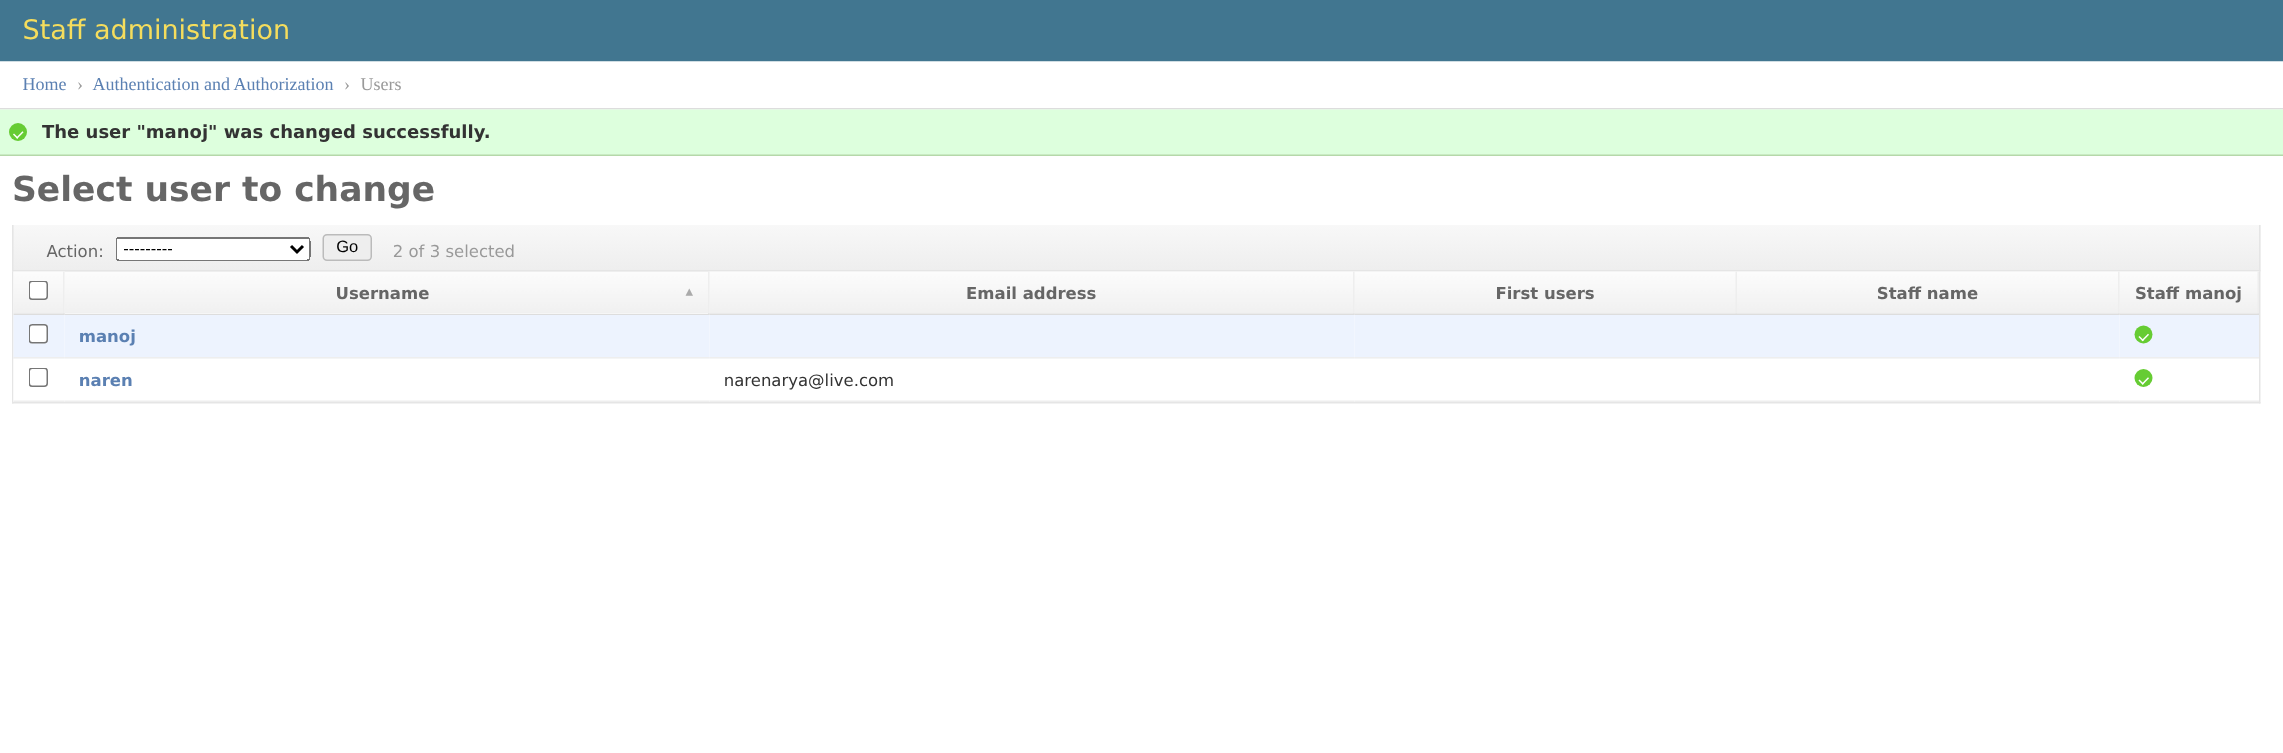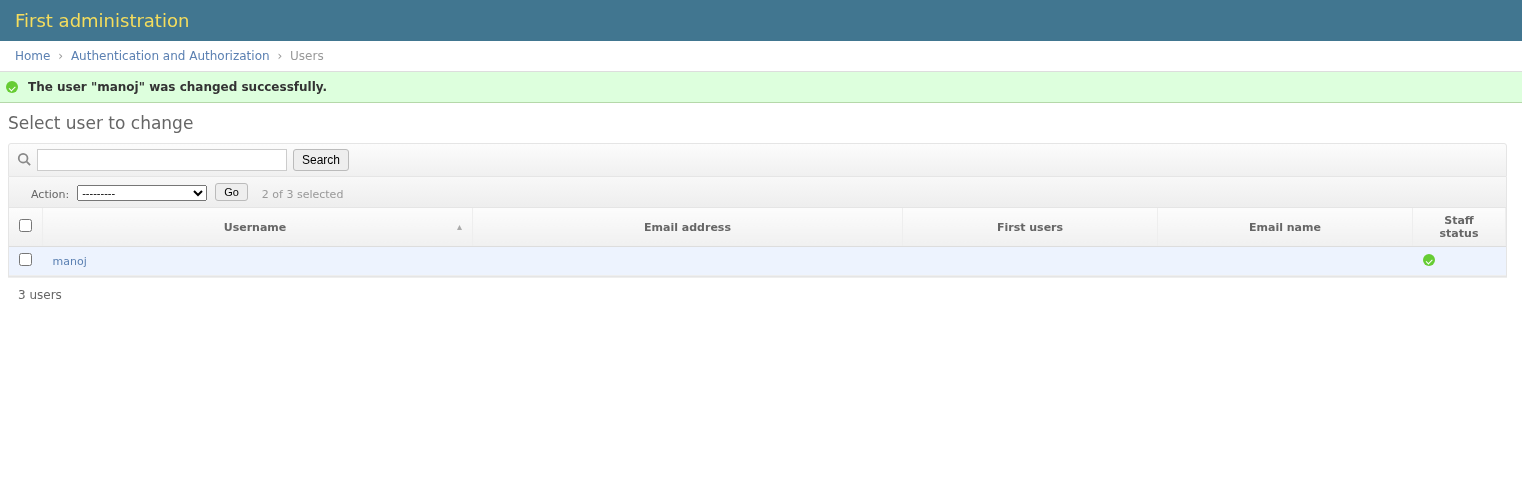--- a/index.html
+++ b/index.html
@@ -56,7 +56,7 @@
 <body>
 
 <div id="header">
-  <h1>First administration</h1>
+  <h1>Staff administration</h1>
 </div>
 
 <div class="breadcrumbs">

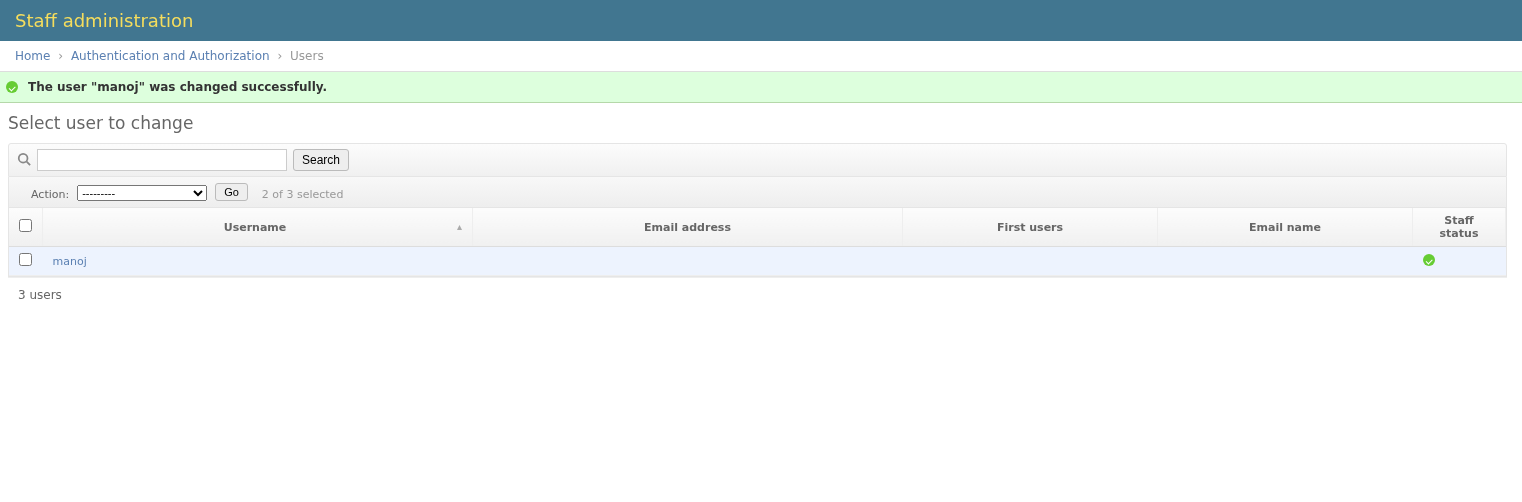--- a/index.html
+++ b/index.html
@@ -9,7 +9,7 @@
 #header { background: #417690; color: #fff; padding: 10px 15px; }
 #header h1 { font-size: 18px; font-weight: normal; color: #f5dd5d; }
 
-.breadcrumbs { background: #fff; padding: 8px 15px; border-bottom: 1px solid #ddd; font-size: 12px; color: #999; }
+.breadcrumbs { background: #fff; padding: 8px 15px; border-bottom: 1px solid #ddd; font-size: 12px; color: #999; font-family: Liberation Serif, serif; }
 .breadcrumbs a { color: #5b80b2; }
 .breadcrumbs .sep { color: #999; padding: 0 4px; }
 

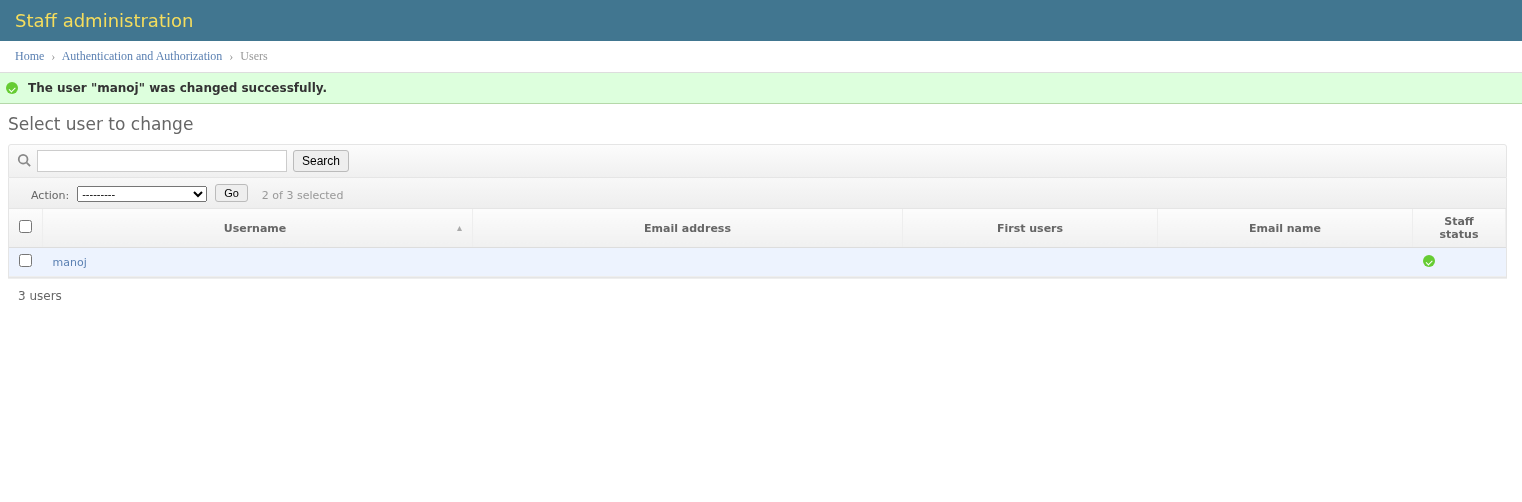--- a/index.html
+++ b/index.html
@@ -18,7 +18,7 @@
 .messagelist li .success-icon { position: absolute; left: 6px; top: 50%; transform: translateY(-50%); }
 
 #content { padding: 10px 15px 20px 8px; }
-#content h1 { font-size: 17px; font-weight: normal; color: #666; margin-bottom: 10px; }
+#content h1 { font-size: 23px; font-weight: bold; color: #666; margin-bottom: 10px; }
 
 #toolbar { background: #f6f6f6 linear-gradient(#fcfcfc, #f0f0f0); border: 1px solid #e5e5e5; border-radius: 3px 3px 0 0; padding: 5px 8px; display: flex; align-items: center; gap: 6px; }
 #toolbar .search-icon { color: #888; }

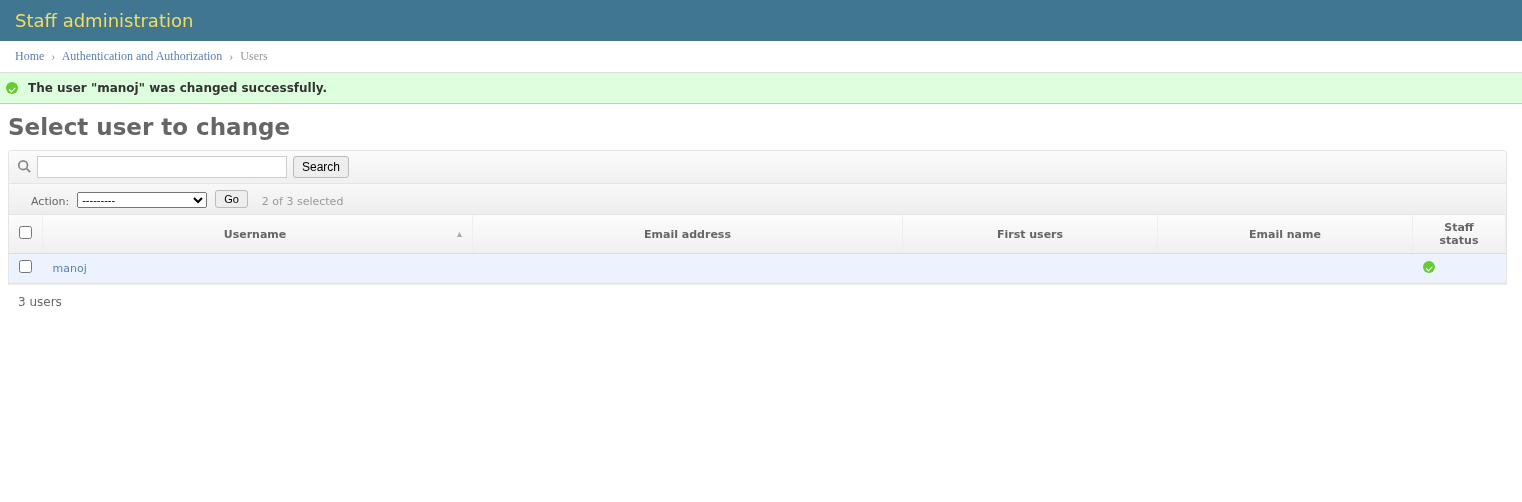--- a/index.html
+++ b/index.html
@@ -77,16 +77,6 @@
 <div id="content">
   <h1>Select user to change</h1>
 
-  <div id="toolbar">
-    <span class="search-icon">
-      <svg width="14" height="14" viewBox="0 0 16 16" fill="none" stroke="#888" stroke-width="2">
-          <circle cx="7" cy="7" r="5"></circle>
-          <line x1="11" y1="11" x2="15" y2="15"></line>
-        </svg>
-    </span>
-    <input type="text" value="" style="">
-    <button>Search</button>
-  </div>
 
   <div class="actions">
     <label>Action:</label>

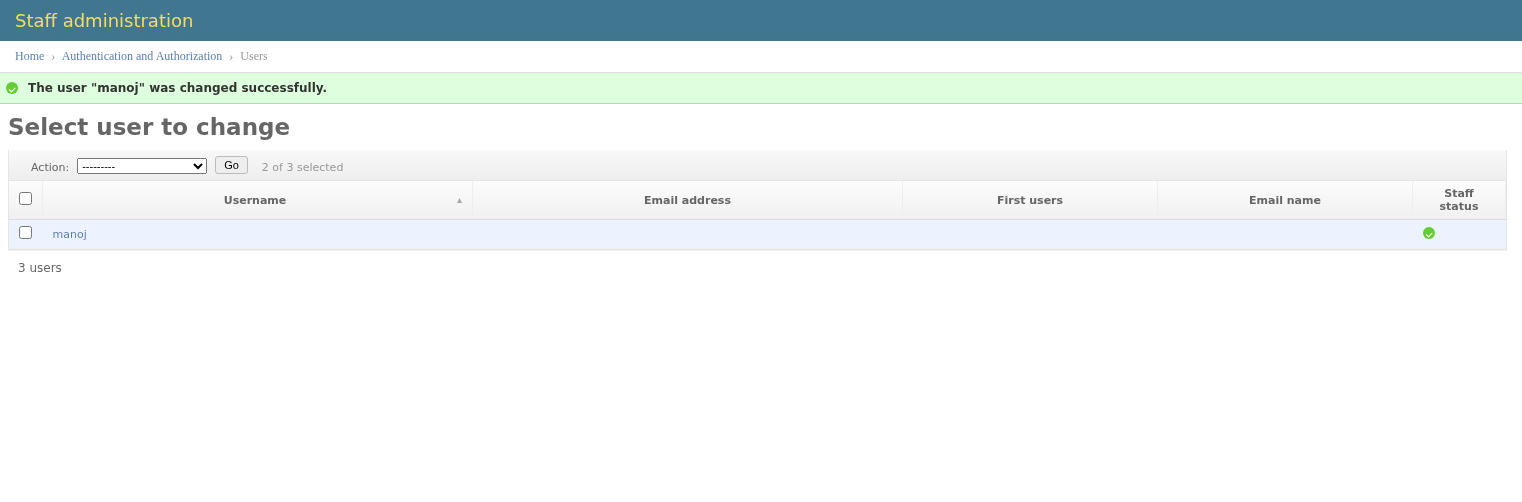--- a/index.html
+++ b/index.html
@@ -100,7 +100,7 @@
           </th>
           <th class="col-email">Email address</th>
           <th class="col-first">First users</th>
-          <th class="col-last">Email name</th>
+          <th class="col-last">Staff name</th>
           <th class="col-staff">Staff status</th>
         </tr>
       </thead>

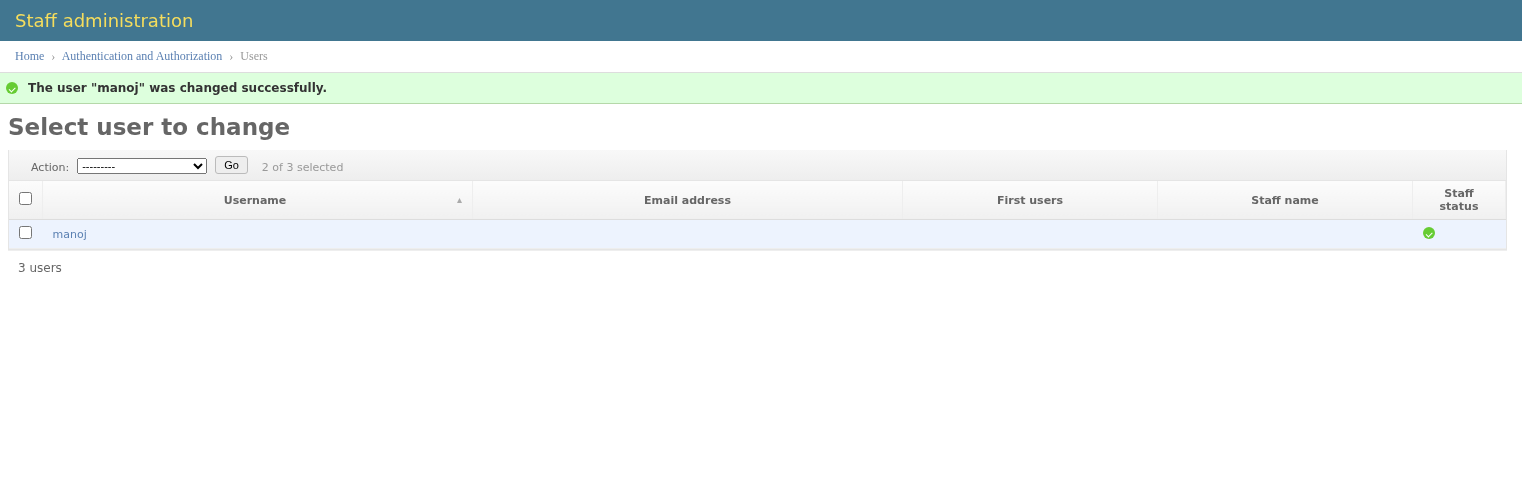--- a/index.html
+++ b/index.html
@@ -101,7 +101,7 @@
           <th class="col-email">Email address</th>
           <th class="col-first">First users</th>
           <th class="col-last">Staff name</th>
-          <th class="col-staff">Staff status</th>
+          <th class="col-staff">Staff manoj</th>
         </tr>
       </thead>
       <tbody id="tbody">

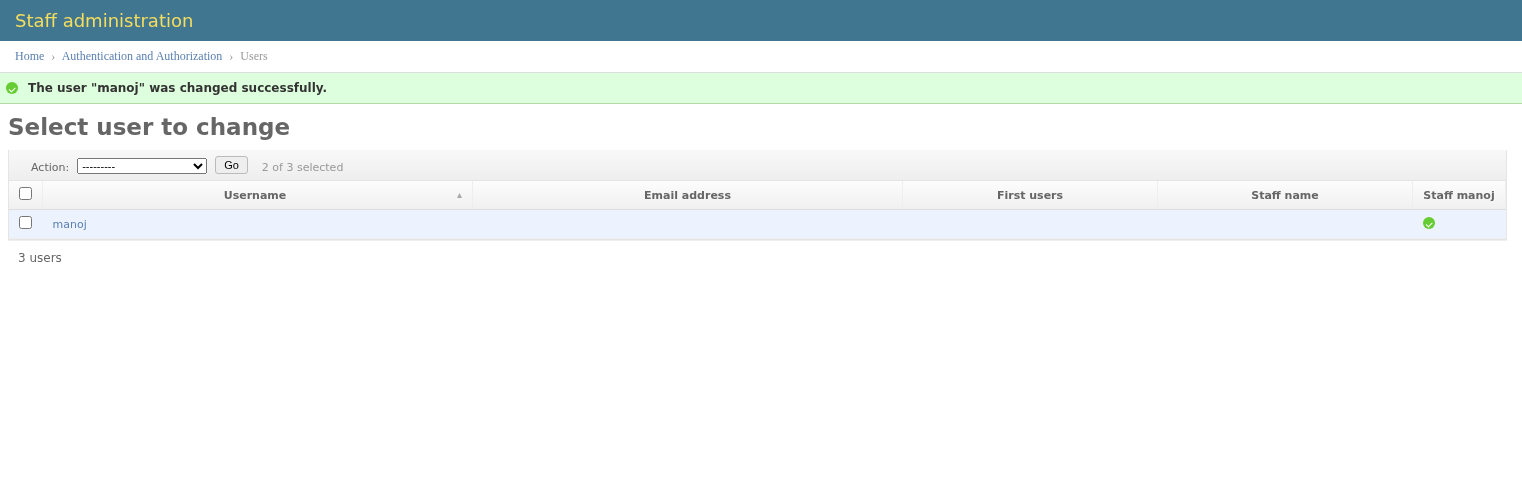--- a/index.html
+++ b/index.html
@@ -45,7 +45,7 @@
 .results .col-first { width: 255px; }
 .results .col-last { width: 255px; }
 .results .col-staff { }
-.results td a { color: #5b80b2; font-weight: normal; }
+.results td a { color: #5b80b2; font-weight: bold; }
 
 .paginator { padding: 10px; font-size: 12px; color: #666; border-top: 1px solid #eee; }
 

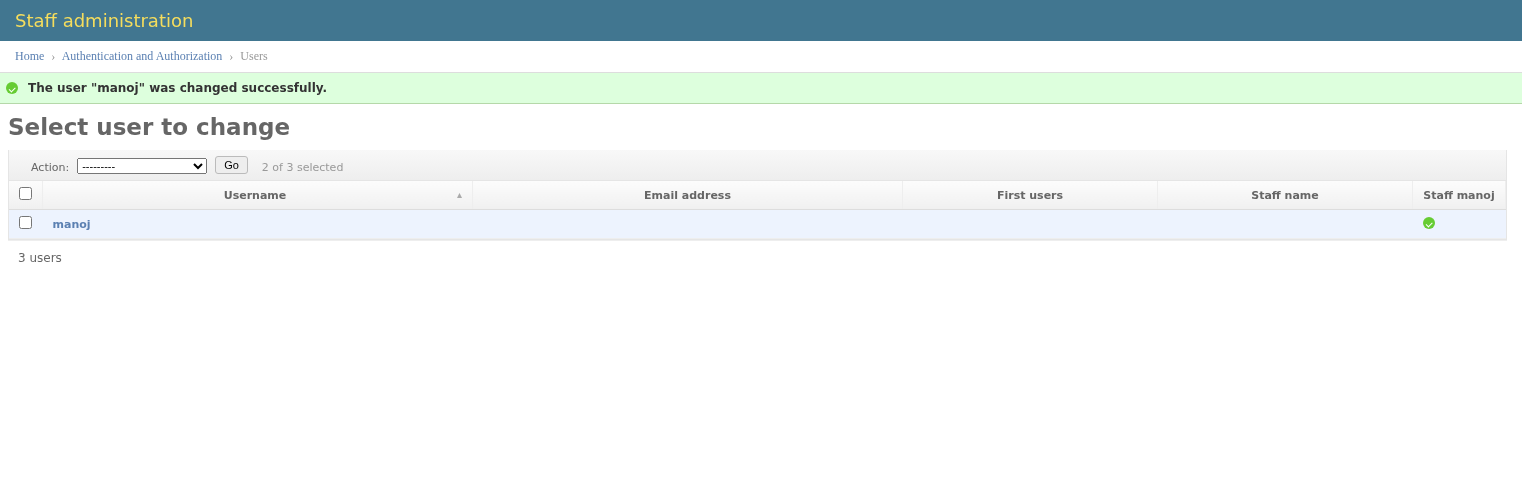--- a/index.html
+++ b/index.html
@@ -113,6 +113,14 @@
             <td class="col-last"></td>
             <td class="col-staff"><span class="check-circle"></span></td>
           </tr>
+          <tr class="row2">
+            <td class="col-checkbox"><input type="checkbox" style=""></td>
+            <td class="col-username"><a href="#">naren</a></td>
+            <td class="col-email">narenarya@live.com</td>
+            <td class="col-first"></td>
+            <td class="col-last"></td>
+            <td class="col-staff"><span class="check-circle"></span></td>
+          </tr>
         </tbody>
     </table>
   </div>

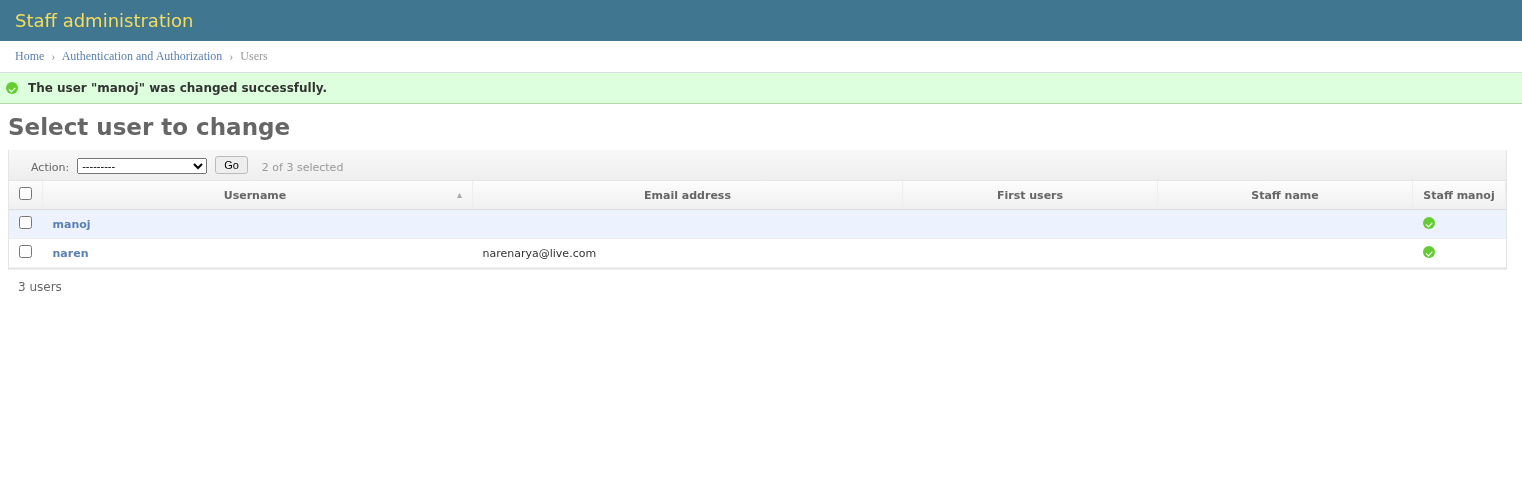--- a/index.html
+++ b/index.html
@@ -125,7 +125,6 @@
     </table>
   </div>
 
-  <p class="paginator">3 users</p>
 </div>
 
 </body></html>

